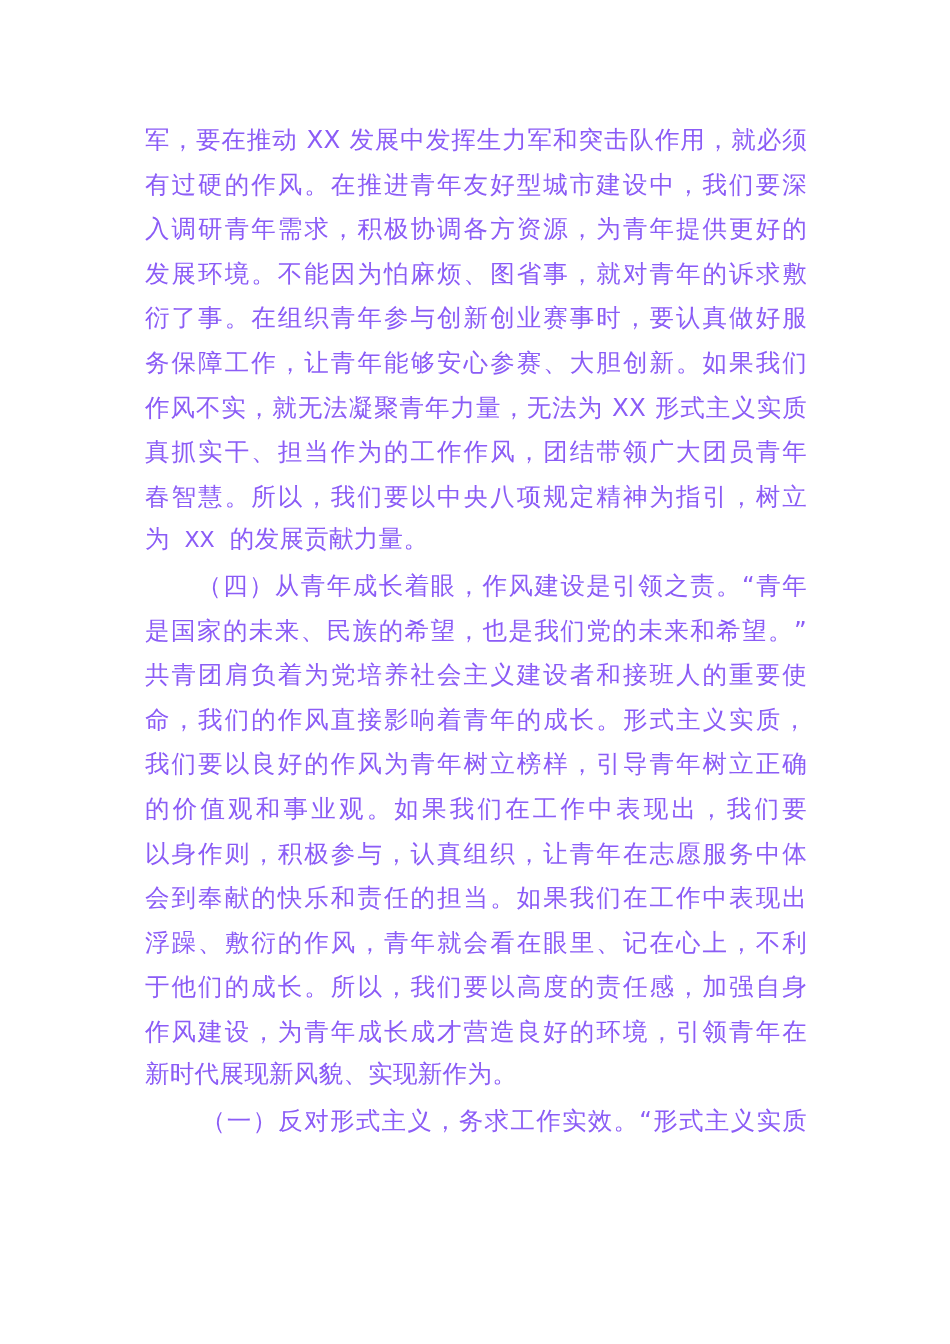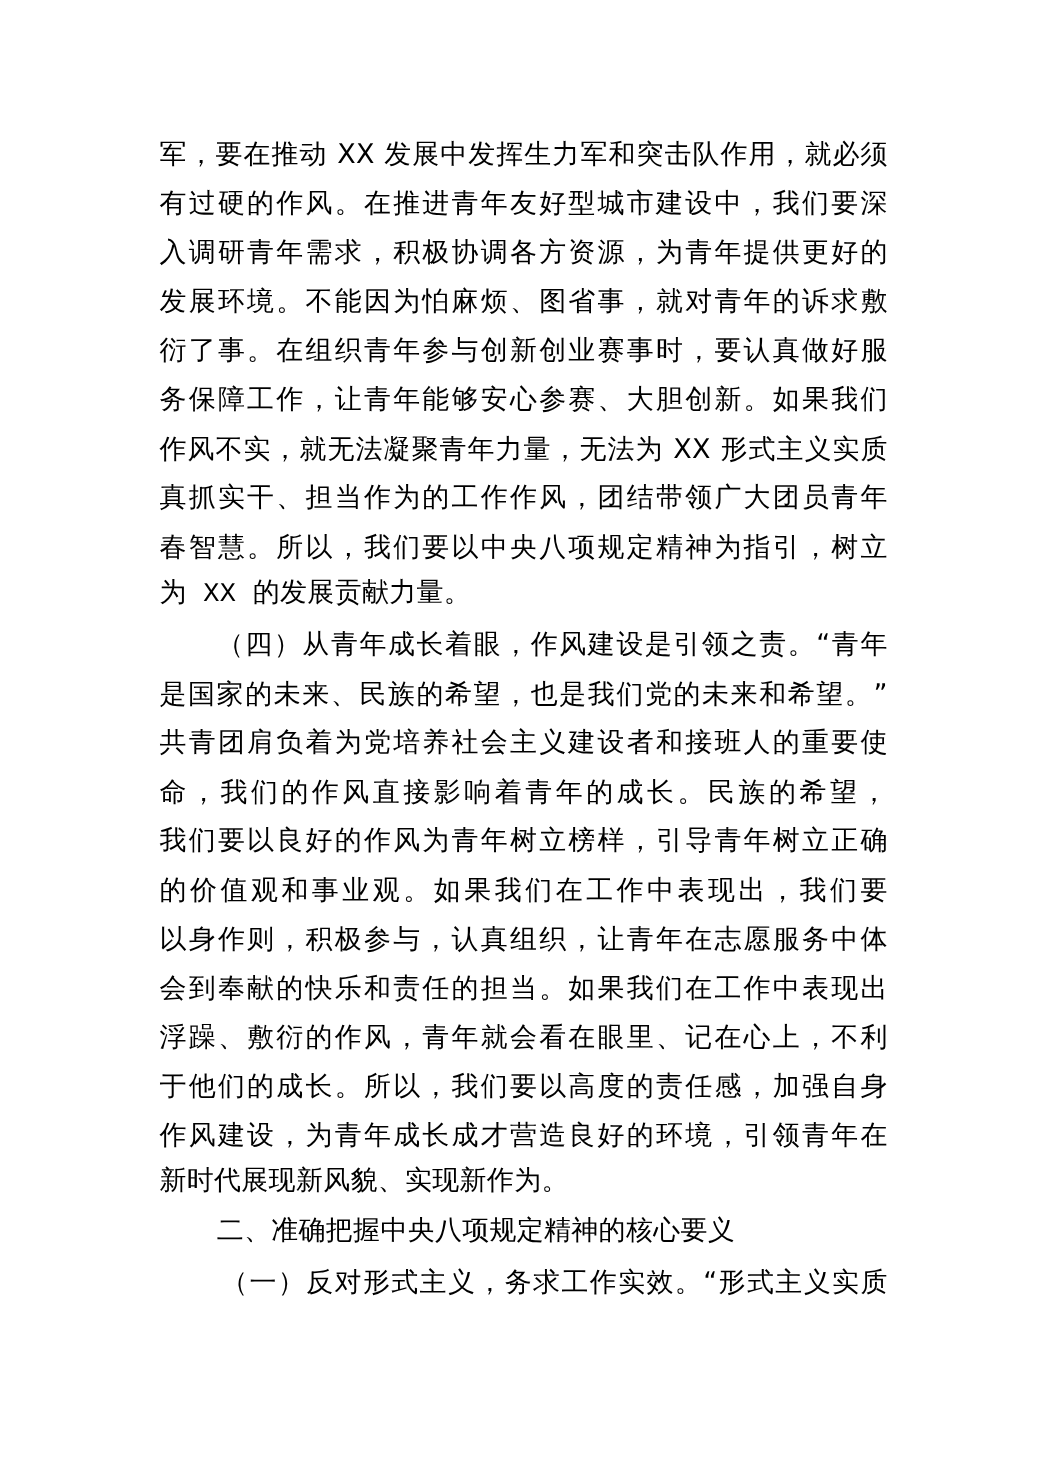--- a/index.html
+++ b/index.html
@@ -12,7 +12,7 @@
     font-family: "DejaVu Sans", "Liberation Sans", sans-serif;
     font-size: 24.5px;
     line-height: 44.6px;
-    color: #000000;
+    color: #8b5cf6;
   }
   .para {
     margin: 0;

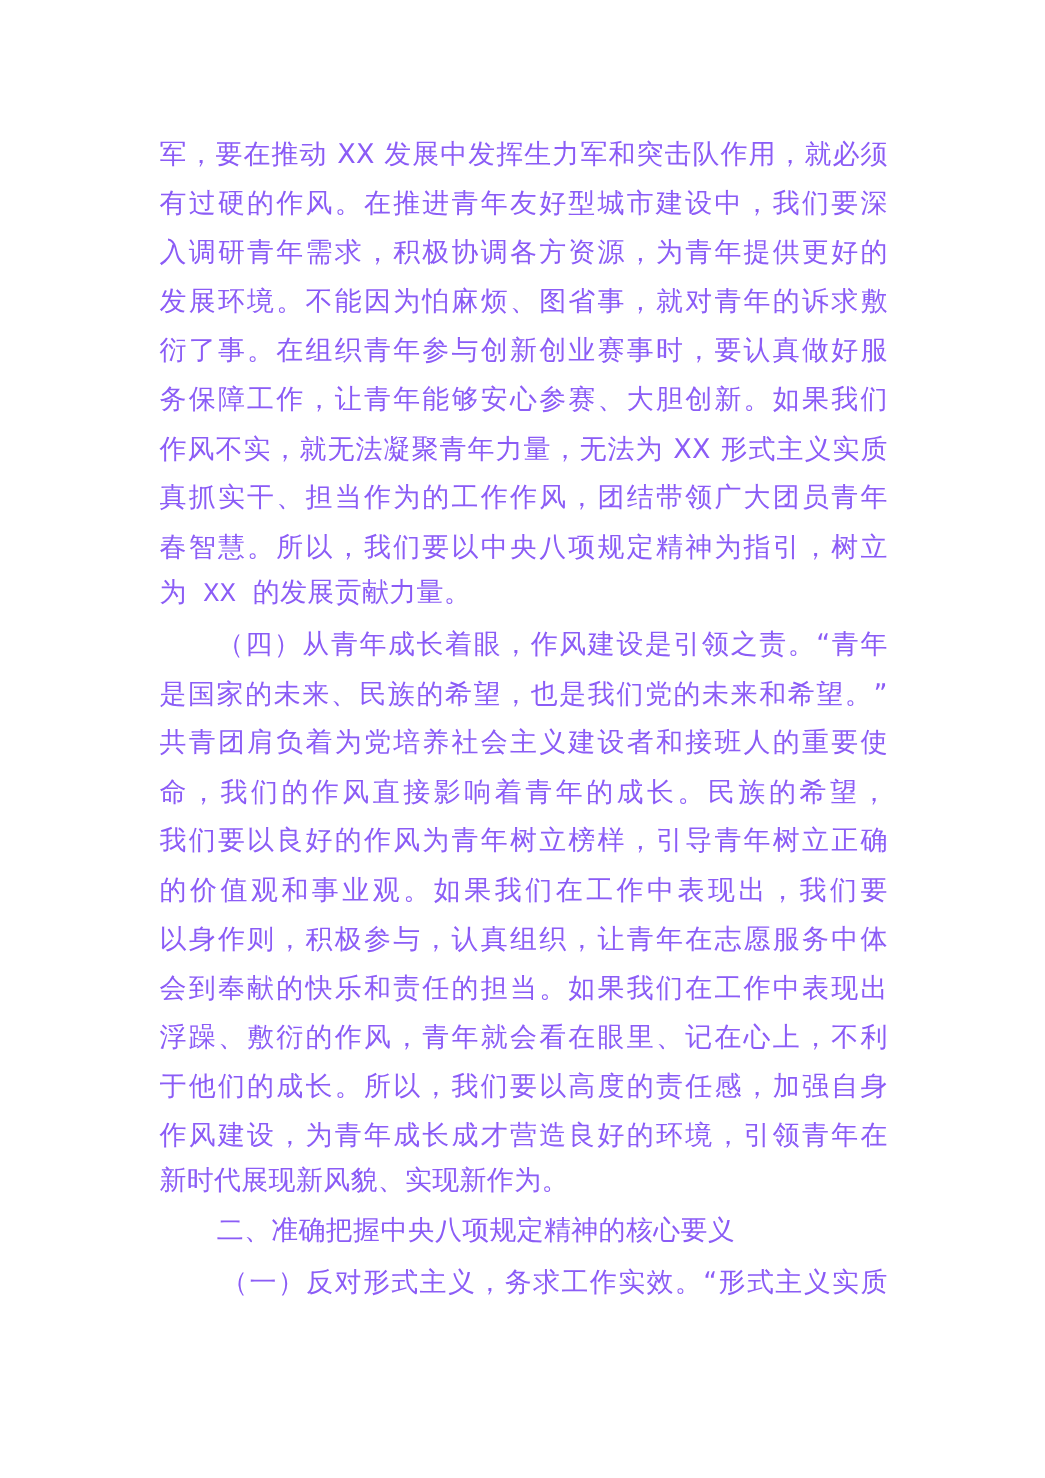--- a/index.html
+++ b/index.html
@@ -55,7 +55,7 @@
     <span class="line indent">（四）从青年成长着眼，作风建设是引领之责。“青年</span>
     <span class="line">是国家的未来、民族的希望，也是我们党的未来和希望。”</span>
     <span class="line">共青团肩负着为党培养社会主义建设者和接班人的重要使</span>
-    <span class="line">命，我们的作风直接影响着青年的成长。民族的希望，</span>
+    <span class="line">命，我们的作风直接影响着青年的成长。形式主义实质，</span>
     <span class="line">我们要以良好的作风为青年树立榜样，引导青年树立正确</span>
     <span class="line">的价值观和事业观。如果我们在工作中表现出，我们要</span>
     <span class="line">以身作则，积极参与，认真组织，让青年在志愿服务中体</span>

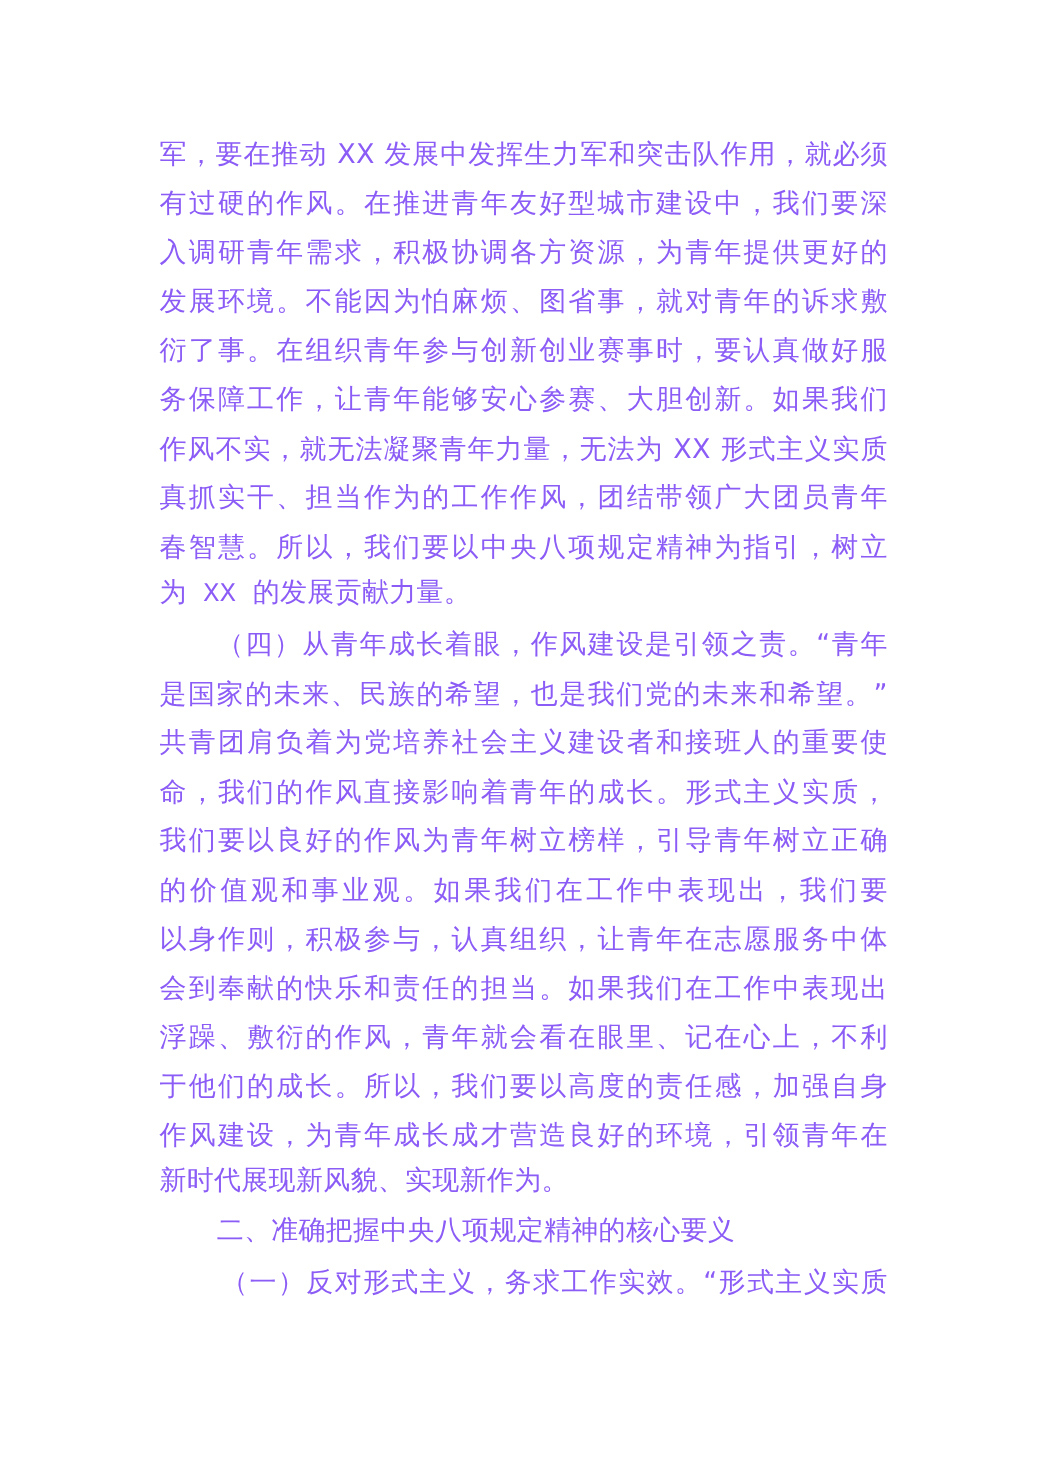--- a/index.html
+++ b/index.html
@@ -66,9 +66,6 @@
     <span class="line last">新时代展现新风貌、实现新作为。</span>
   </div>
 
-  <div class="para">
-    <span class="line last heading">二、准确把握中央八项规定精神的核心要义</span>
-  </div>
 
   <div class="para">
     <span class="line sub-indent">（一）反对形式主义，务求工作实效。“形式主义实质</span>

